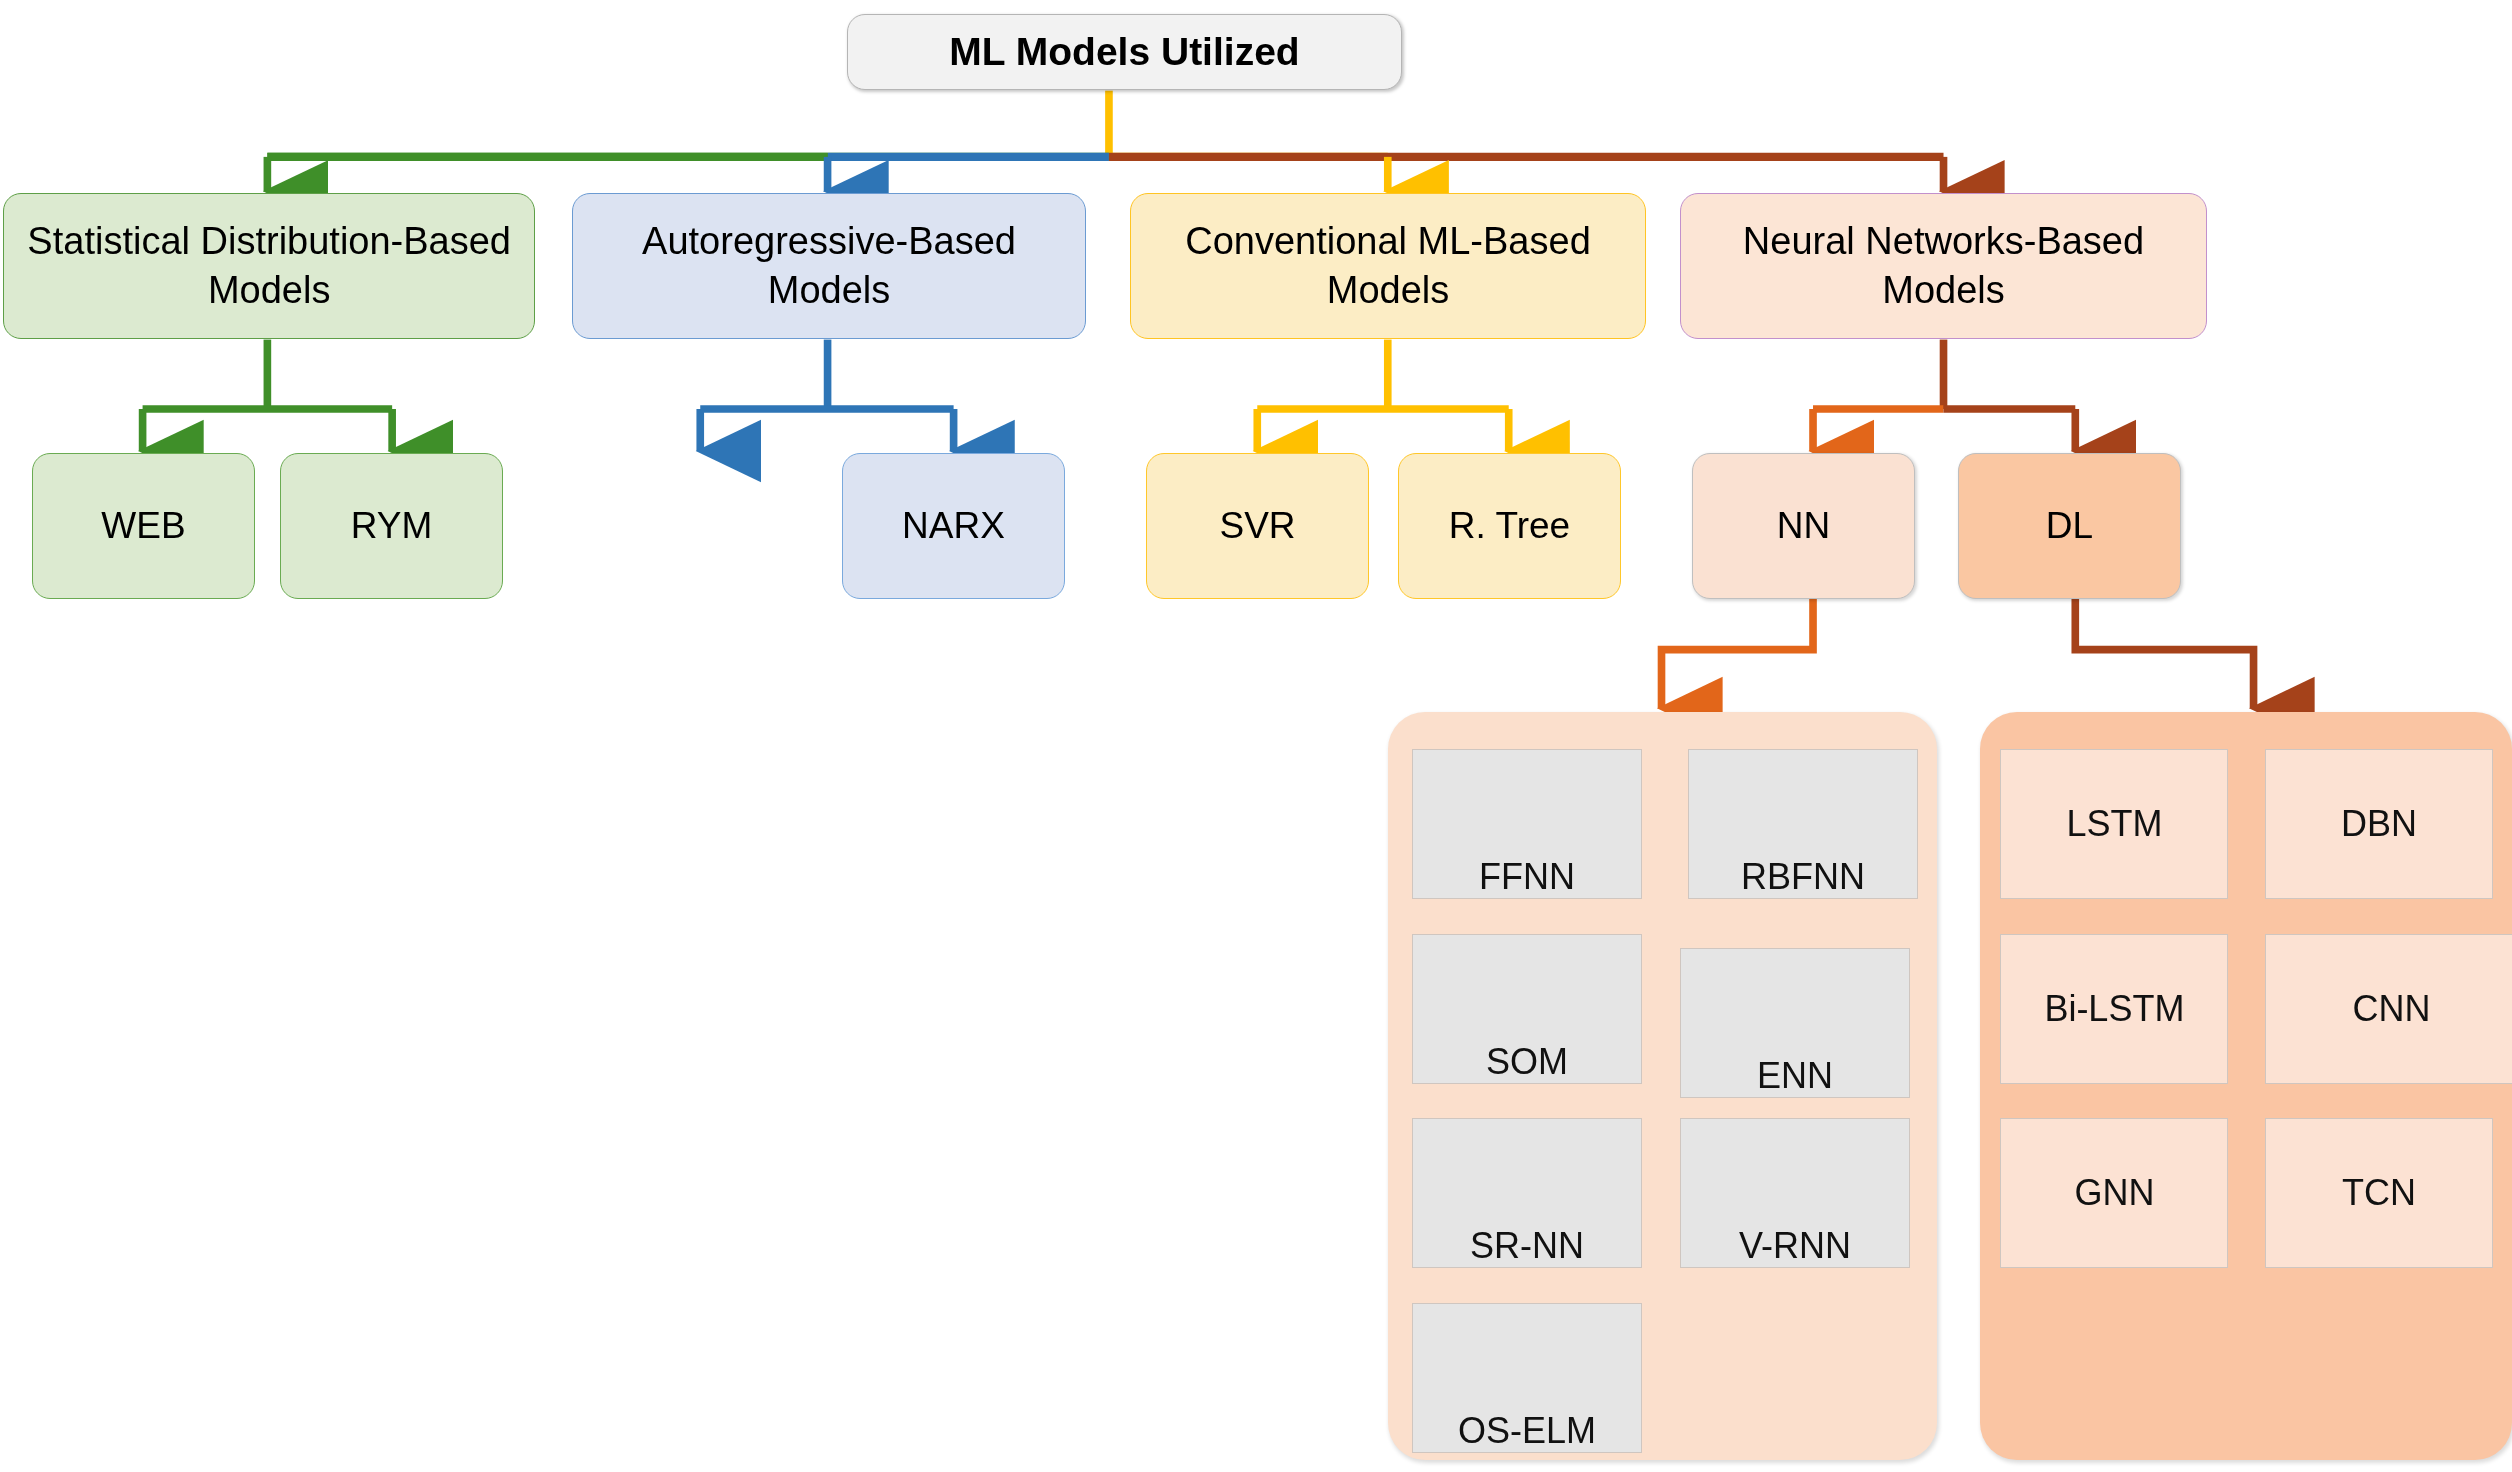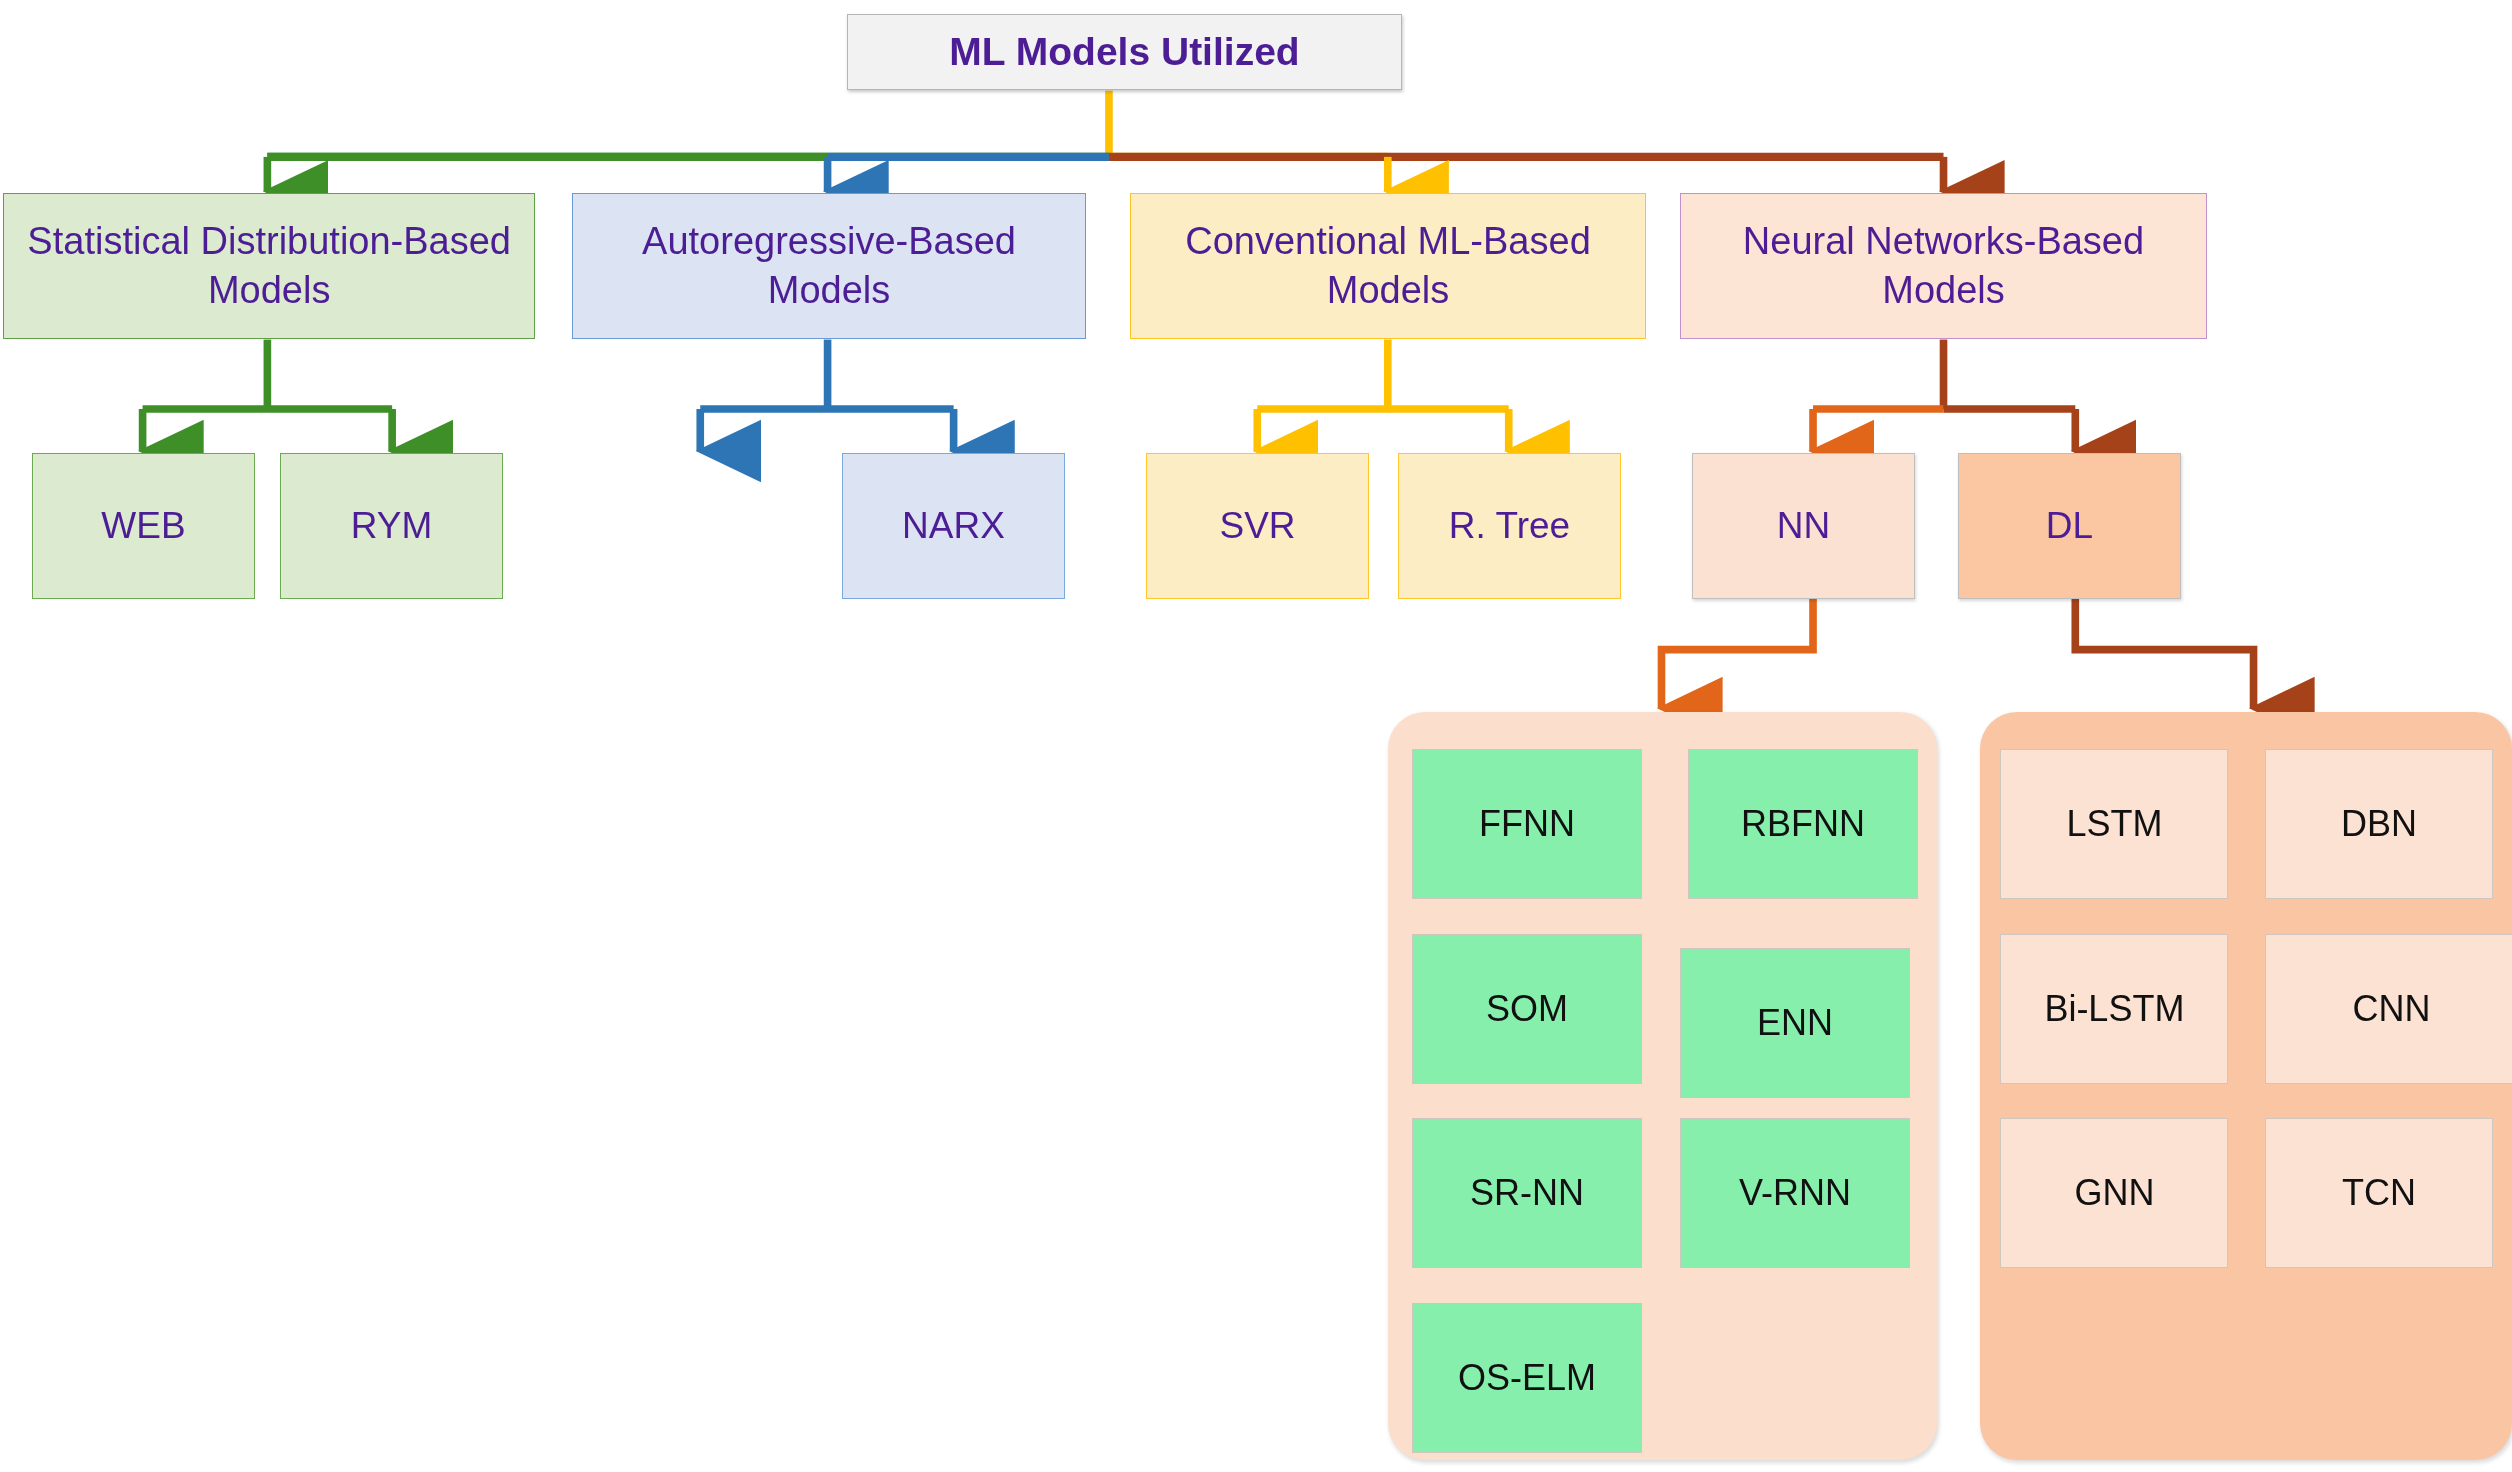--- a/index.html
+++ b/index.html
@@ -19,9 +19,10 @@
     position: absolute;
     display: flex; align-items: center; justify-content: center;
     text-align: center;
-    color: #4c1d95;
+    color: #000000;
     line-height: 1.30;
     padding: 6px 9px;
+    border-radius: 18px;
   }
 
   .title-node {

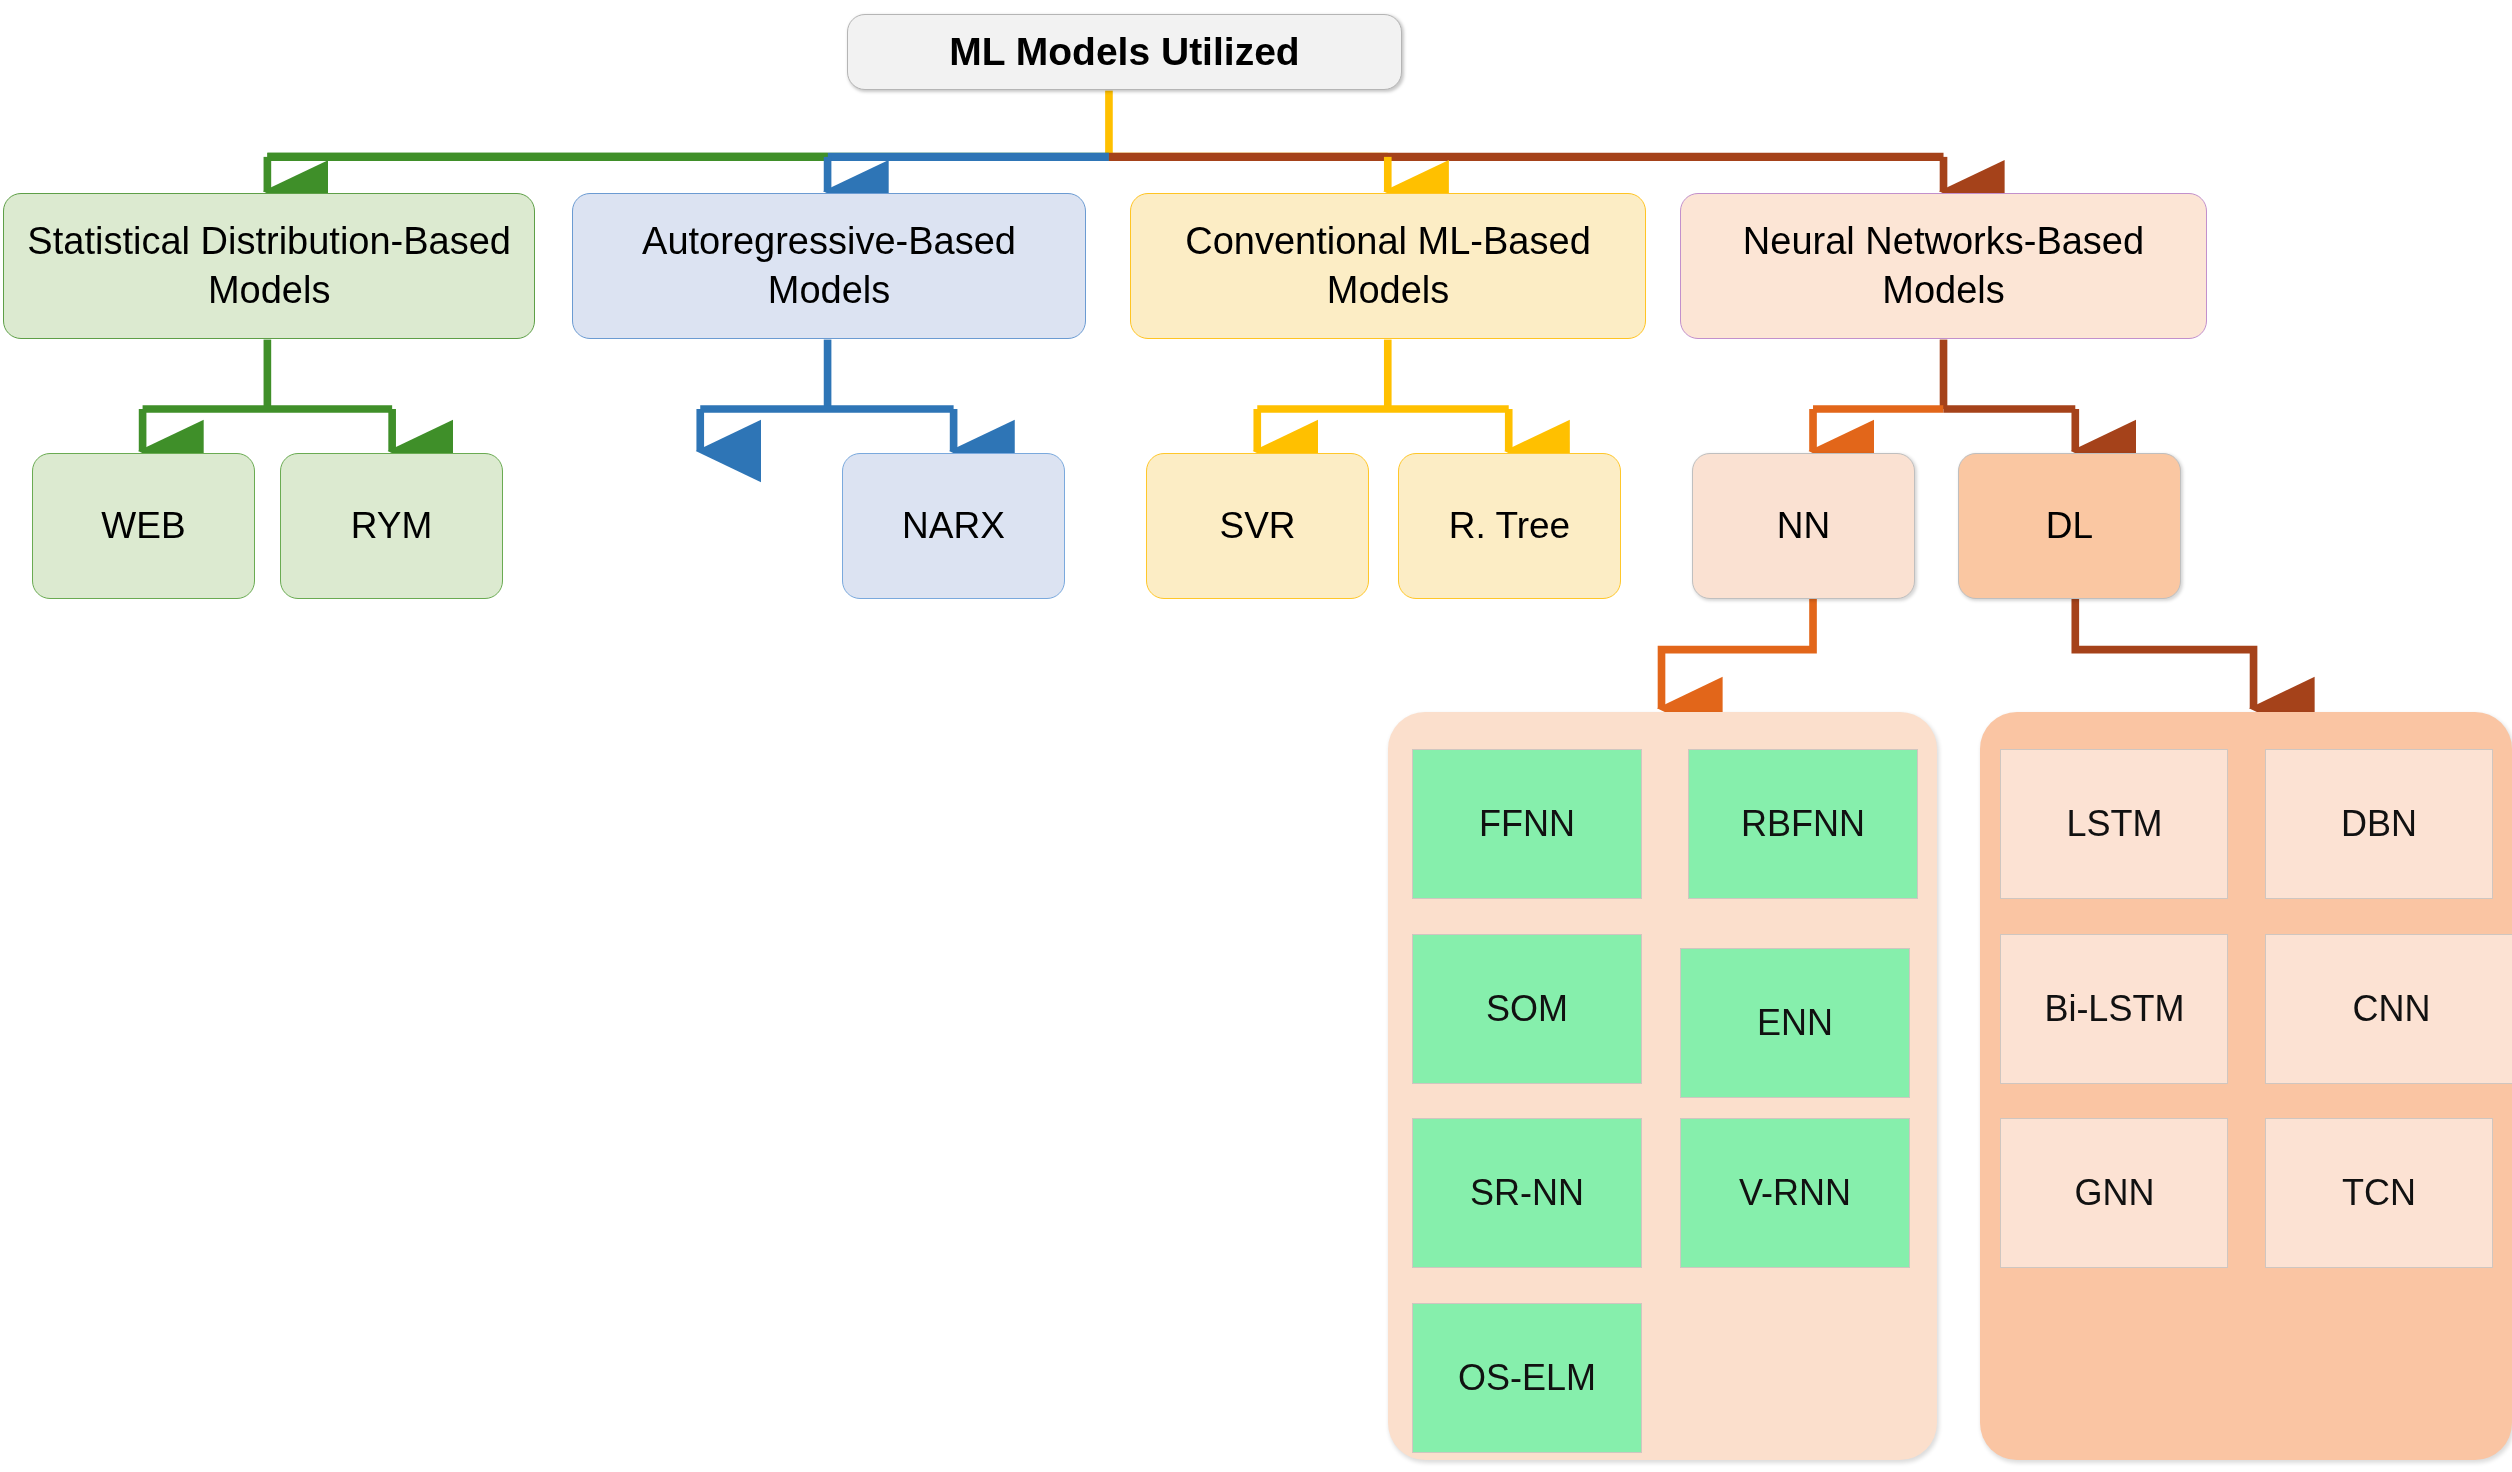--- a/index.html
+++ b/index.html
@@ -62,7 +62,7 @@
     border: 1.3px solid #cfc6c0;
     text-align: center;
   }
-  .cell-nn { background:#86efac; }
+  .cell-nn { background:#e5e5e5;align-items:flex-end; }
   .cell-dl { background:#fce2d3; }
 </style>
 </head>

